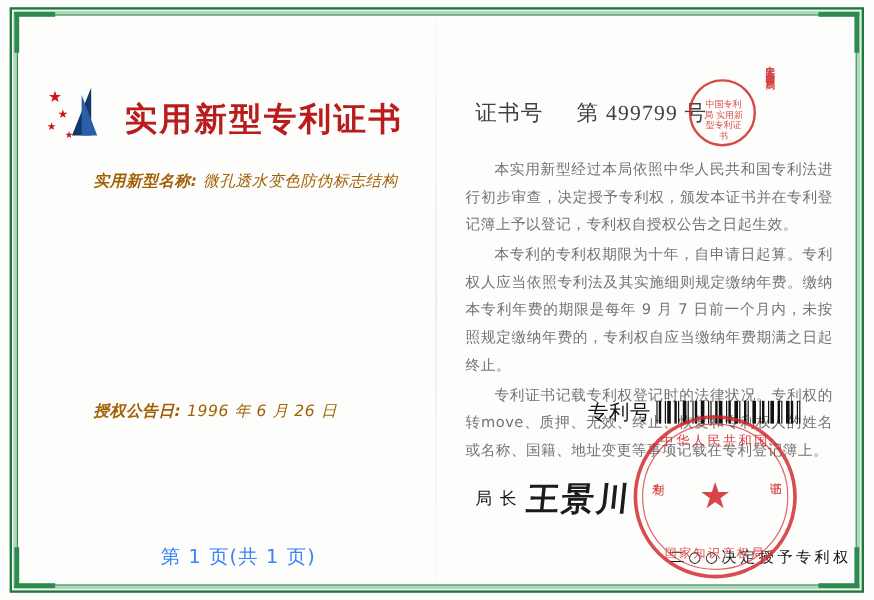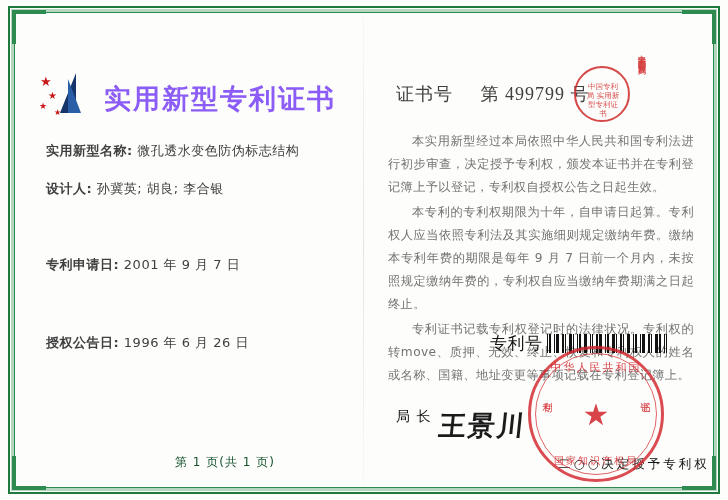--- a/index.html
+++ b/index.html
@@ -107,7 +107,7 @@
     font-family: "DejaVu Sans", sans-serif;
     font-size: 27px;
     font-weight: bold;
-    color: #8b5cf6;
+    color: #b91c1c;
     letter-spacing: 2px;
     white-space: nowrap;
     margin-top: 13px;

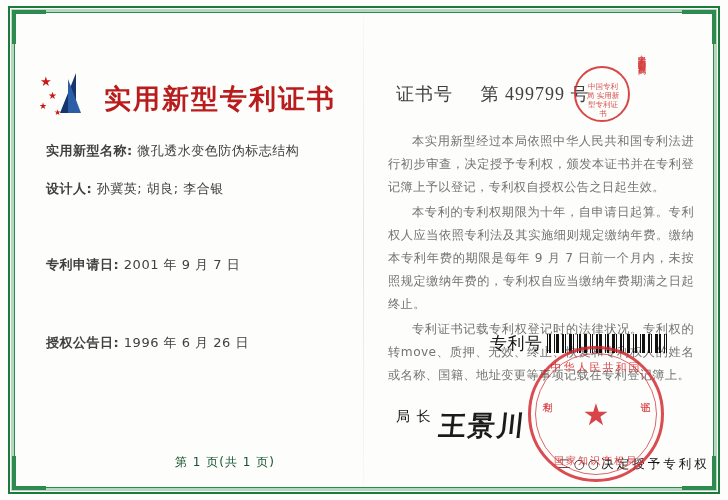--- a/index.html
+++ b/index.html
@@ -115,11 +115,12 @@
 
   .field {
     position: absolute;
-    left: 24px;
+    left: 56px;
     font-size: 13px;
-    color: #404040;
+    color: #a16207;
     white-space: nowrap;
     letter-spacing: 0.5px;
+    font-style: italic;
   }
   .field .lbl { font-weight: bold; }
   .field .val { font-weight: normal; }

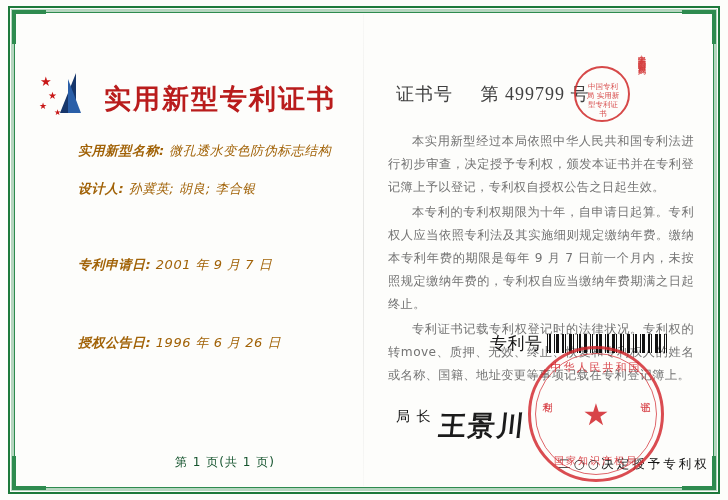--- a/index.html
+++ b/index.html
@@ -354,10 +354,6 @@
       <span class="lbl">实用新型名称:</span>
       <span class="val">微孔透水变色防伪标志结构</span>
     </div>
-    <div class="field f2">
-      <span class="lbl">设计人:</span>
-      <span class="val">孙冀英; 胡良; 李合银</span>
-    </div>
     <div class="field f4">
       <span class="lbl">专利申请日:</span>
       <span class="val">2001 年 9 月 7 日</span>

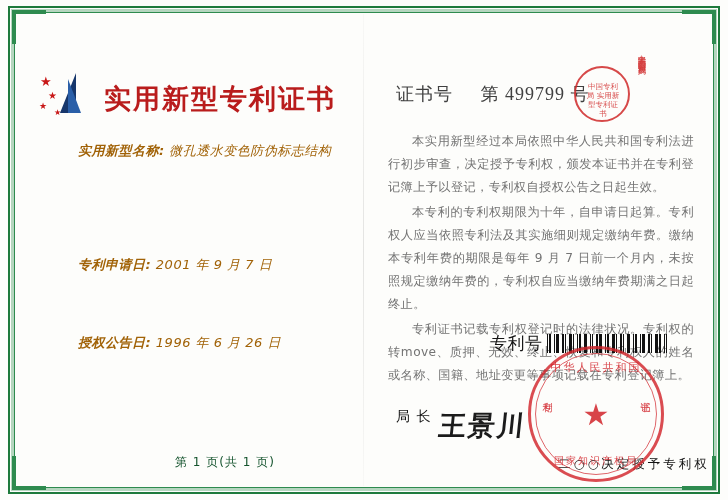--- a/index.html
+++ b/index.html
@@ -354,10 +354,6 @@
       <span class="lbl">实用新型名称:</span>
       <span class="val">微孔透水变色防伪标志结构</span>
     </div>
-    <div class="field f4">
-      <span class="lbl">专利申请日:</span>
-      <span class="val">2001 年 9 月 7 日</span>
-    </div>
     <div class="field f6">
       <span class="lbl">授权公告日:</span>
       <span class="val">1996 年 6 月 26 日</span>

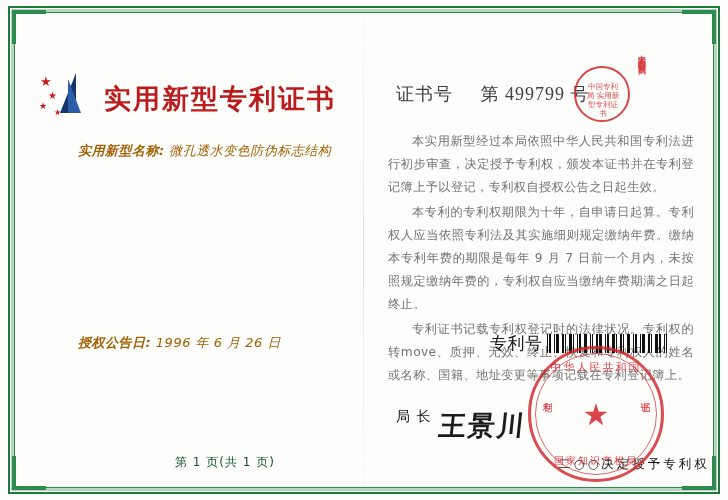--- a/index.html
+++ b/index.html
@@ -204,9 +204,9 @@
 
   .sign-row {
     position: absolute;
-    left: 24px; top: 388px;
+    left: 24px; top: 378px;
     display: flex;
-    align-items: flex-start;
+    align-items: center;
     white-space: nowrap;
   }
   .sign-row .lbl {

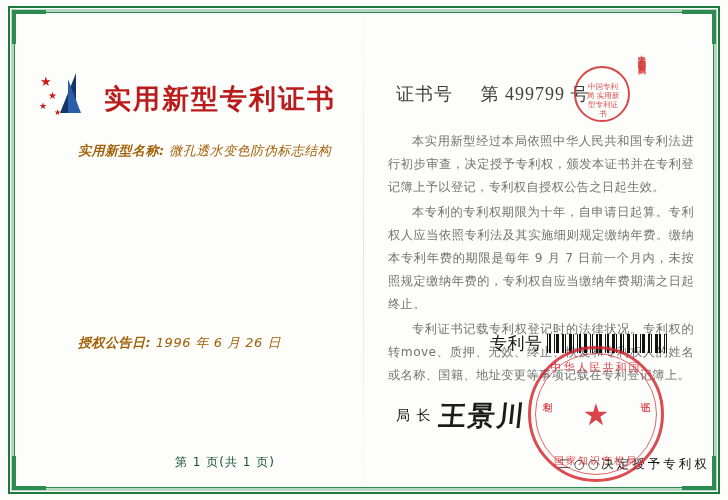--- a/index.html
+++ b/index.html
@@ -135,10 +135,9 @@
   .page-no {
     position: absolute;
     left: 112px; top: 434px;
-    font-size: 12px;
-    color: #14532d;
+    font-size: 16px;
+    color: #3b82f6;
     letter-spacing: 1px;
-    margin-left: 41px;
   }
 
   

